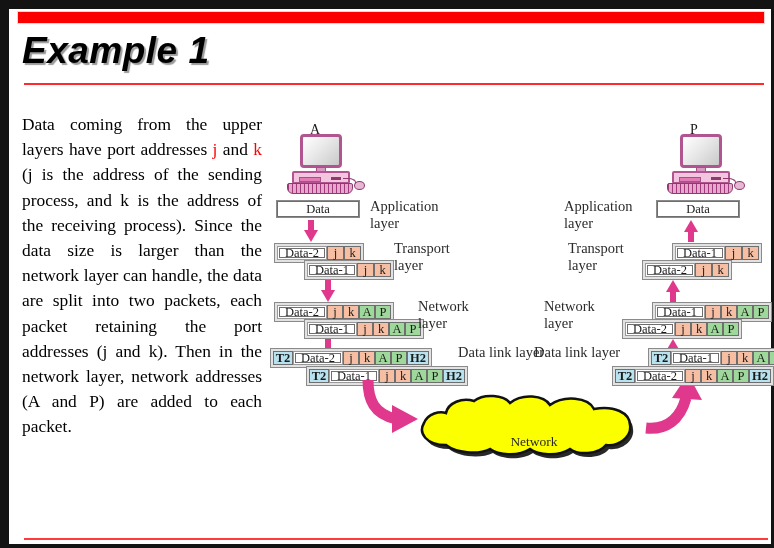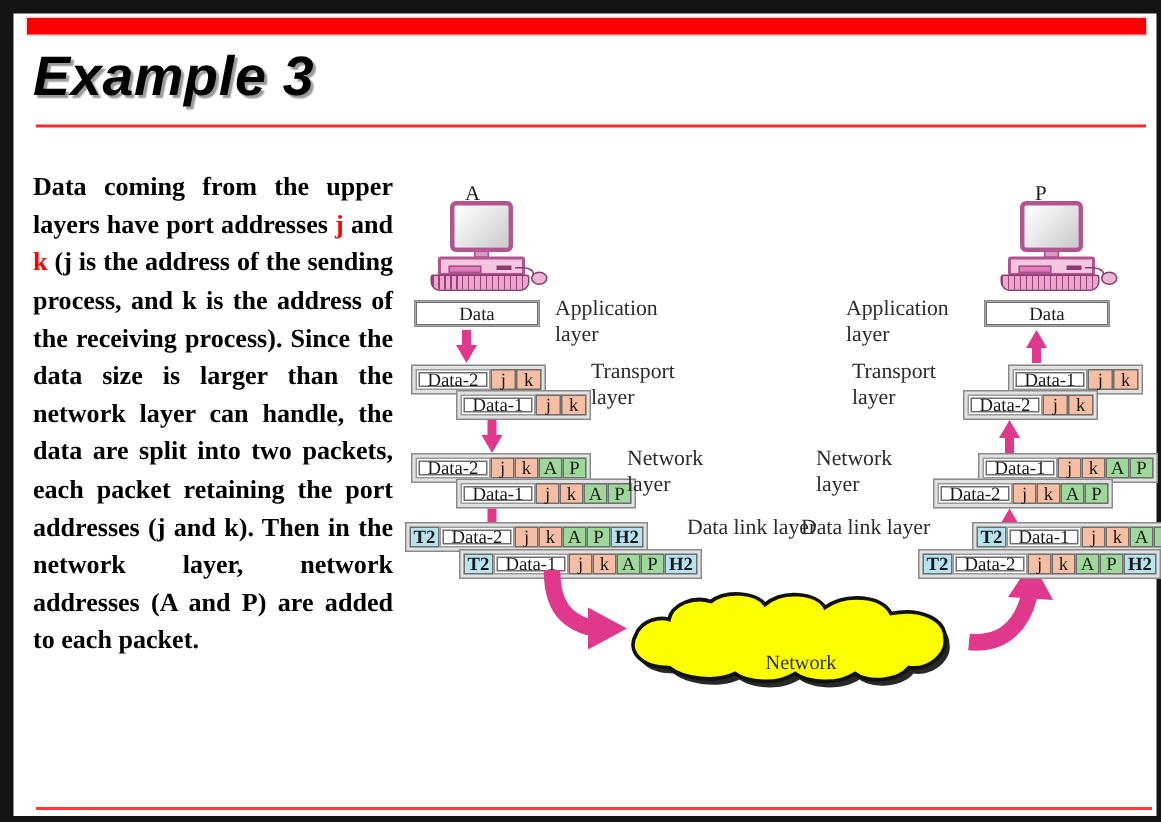--- a/index.html
+++ b/index.html
@@ -248,7 +248,7 @@
 
   <div class="top-red-bar"></div>
 
-  <div class="title">Example 3</div>
+  <div class="title">Example 1</div>
   <div class="title-rule"></div>
 
   <div class="para" id="body-para"><span>Data coming from the upper layers have port addresses </span><span class="hl">j</span><span> and </span><span class="hl">k</span><span> (j is the address of the sending process, and k is the address of the receiving process). Since the data size is larger than the network layer can handle, the data are split into two packets, each packet retaining the port addresses (j and k). Then in the network layer, network addresses (A and P) are added to each packet.</span></div>

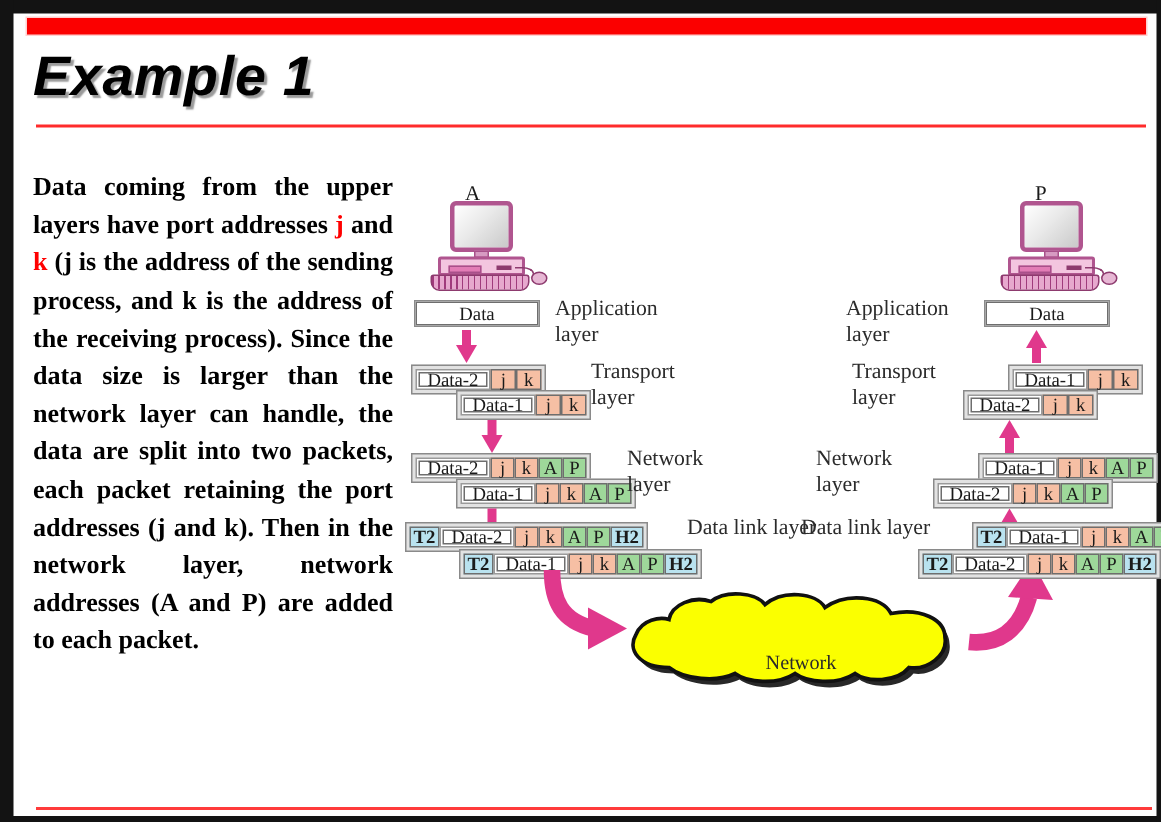--- a/index.html
+++ b/index.html
@@ -76,7 +76,7 @@
     left: 22px; top: 112px;
     width: 240px;
     font-family: "Liberation Serif", serif;
-    font-weight: bold;
+    font-weight: normal;
     font-size: 17.4px;
     line-height: 25.2px;
     color: #000000;

